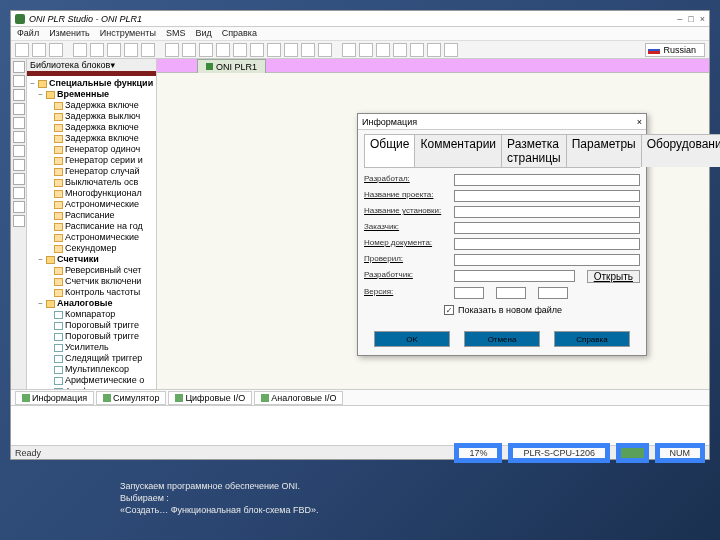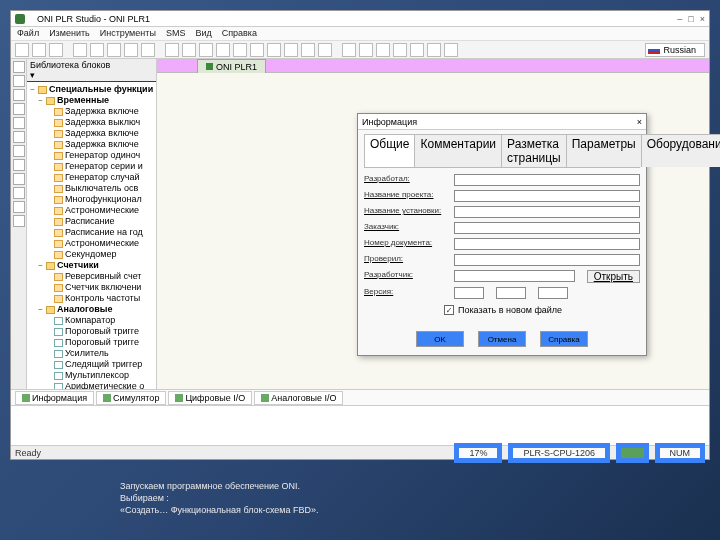--- a/index.html
+++ b/index.html
@@ -6,7 +6,7 @@
   body { width: 720px; height: 540px; background: linear-gradient(135deg,#3a5a8a 0%,#2a4570 60%,#1a3050 100%); }
   .app { position: absolute; left: 10px; top: 10px; width: 700px; height: 450px; background: #f0f0f0; border: 1px solid #999; display: flex; flex-direction: column; }
   .titlebar { height: 16px; background: #fff; display: flex; align-items: center; padding: 0 4px; justify-content: space-between; border-bottom:1px solid #ccc;}
-  .title-left { display:flex; align-items:center; gap:12px;}
+  .title-left { display:flex; align-items:center; gap:4px;font-style:italic;}
   .appicon { width:10px;height:10px;background:#3a7a3a;border-radius:2px;}
   .wctrls { display:flex; gap:6px; color:#555;}
   .menubar { height:14px; background:#fafafa; display:flex; gap:10px; padding:1px 6px; border-bottom:1px solid #ddd; color:#222;}

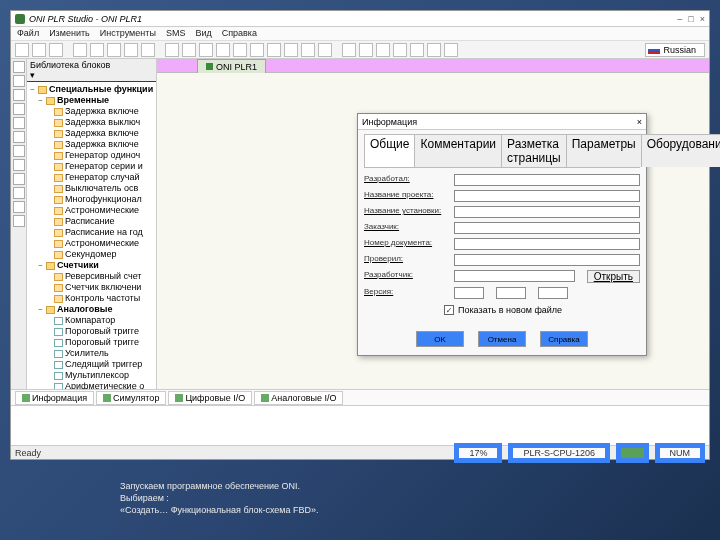--- a/index.html
+++ b/index.html
@@ -19,7 +19,7 @@
   .leftbar { width:16px; background:#eee; border-right:1px solid #ccc; display:flex; flex-direction:column; gap:2px; padding:2px;}
   .lbtn { width:12px;height:12px;border:1px solid #aaa;background:#fff;}
   .tree-pane { width:130px; background:#fff; border-right:1px solid #ccc; overflow:hidden;}
-  .tree-hdr { background:#eee; border-bottom:1px solid #7f1d1d; padding:1px 3px; font-size:8px; display:flex; flex-direction:column;}
+  .tree-hdr { background:#eee; border-bottom:5px solid #7f1d1d; padding:1px 3px; font-size:8px; display:flex; }
   .tree { padding:2px; line-height:11px;}
   .tn { display:flex; align-items:center; gap:2px; white-space:nowrap; overflow:hidden;}
   .ex { width:7px;display:inline-block;text-align:center;color:#555;font-size:8px;}

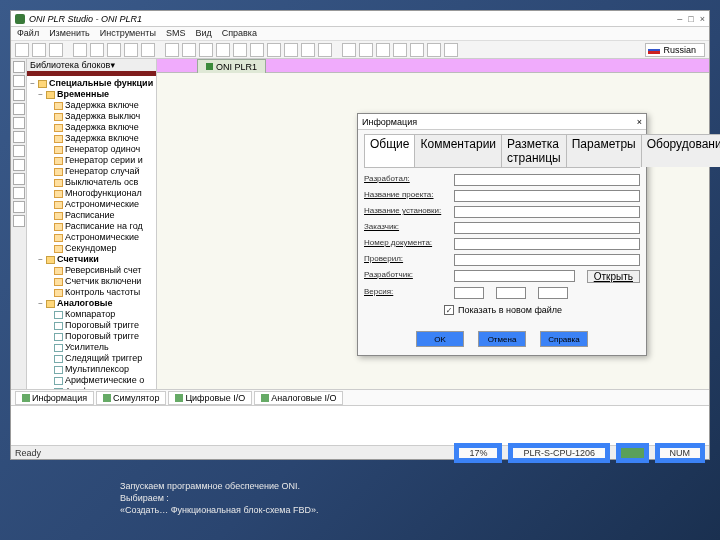--- a/index.html
+++ b/index.html
@@ -55,7 +55,7 @@
   .chk{display:flex;align-items:center;gap:4px;margin:6px 0 8px 80px;font-size:8px;}
   .cb{width:10px;height:10px;border:1px solid #666;background:#fff;display:inline-flex;align-items:center;justify-content:center;font-size:8px;color:#333;}
   .dlg-buttons{display:flex;justify-content:center;gap:14px;padding:4px 0 8px;}
-  .dbtn{width:48px;height:16px;border:1px solid #999;background:#3b82f6;font-size:8px;display:inline-flex;align-items:center;justify-content:center;}
+  .dbtn{width:76px;height:16px;border:1px solid #999;background:#0369a1;font-size:8px;display:inline-flex;align-items:center;justify-content:center;}
   
   .caption { position:absolute; left:120px; top:480px; color:#e8e8e8; font-size:13px; line-height:1.35;}
 </style>

